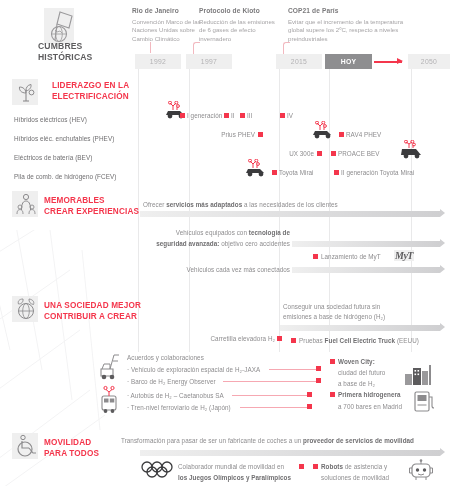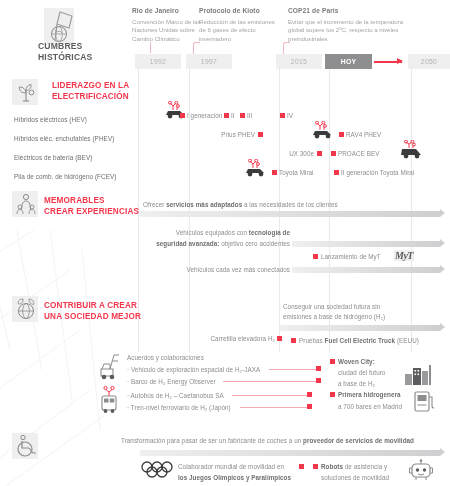--- a/index.html
+++ b/index.html
@@ -264,8 +264,8 @@
     </svg>
   </div>
   <div class="sec-title" style="left:44px;top:301px;">
+    <div>UNA SOCIEDAD MEJOR</div>
     <div>CONTRIBUIR A CREAR</div>
-    <div>UNA SOCIEDAD MEJOR</div>
   </div>
 
   <div class="lbl" style="left:283px;top:303px;">Conseguir una sociedad futura sin</div>

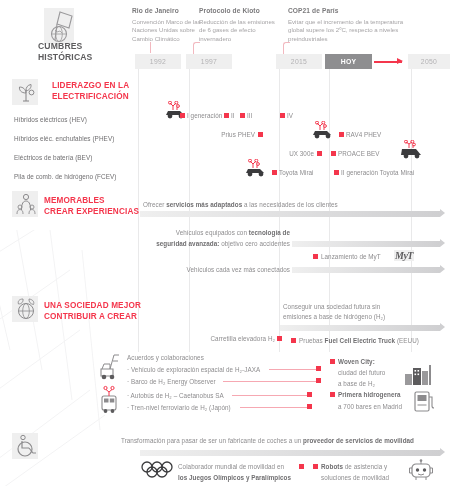--- a/index.html
+++ b/index.html
@@ -349,6 +349,10 @@
       <path d="M15 14 l4 5 h3" fill="none" stroke="#8c8b8d" stroke-width="1.1"></path>
     </svg>
   </div>
+  <div class="sec-title" style="left:44px;top:438px;">
+    <div>MOVILIDAD</div>
+    <div>PARA TODOS</div>
+  </div>
 
   <div class="lbl" style="left:121px;top:437px;">
     <span>Transformación para pasar de ser un fabricante de coches a un </span><b>proveedor de servicios de movilidad</b>

